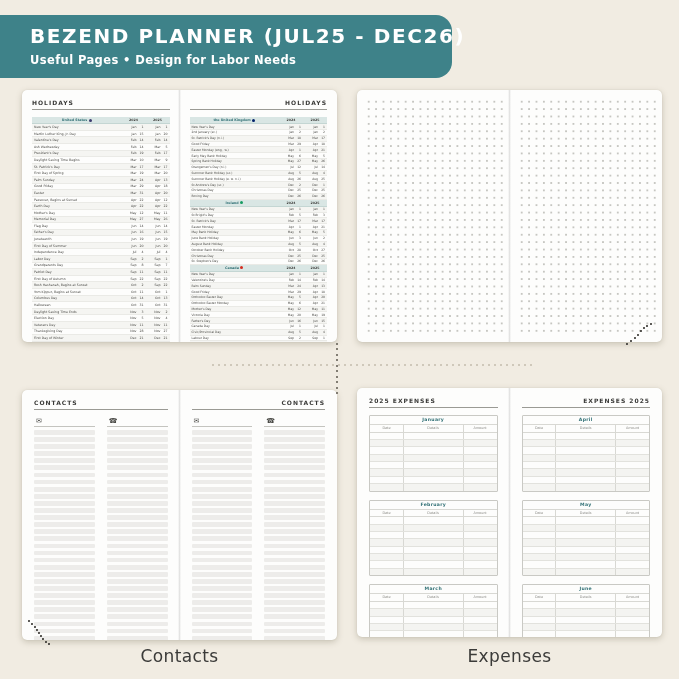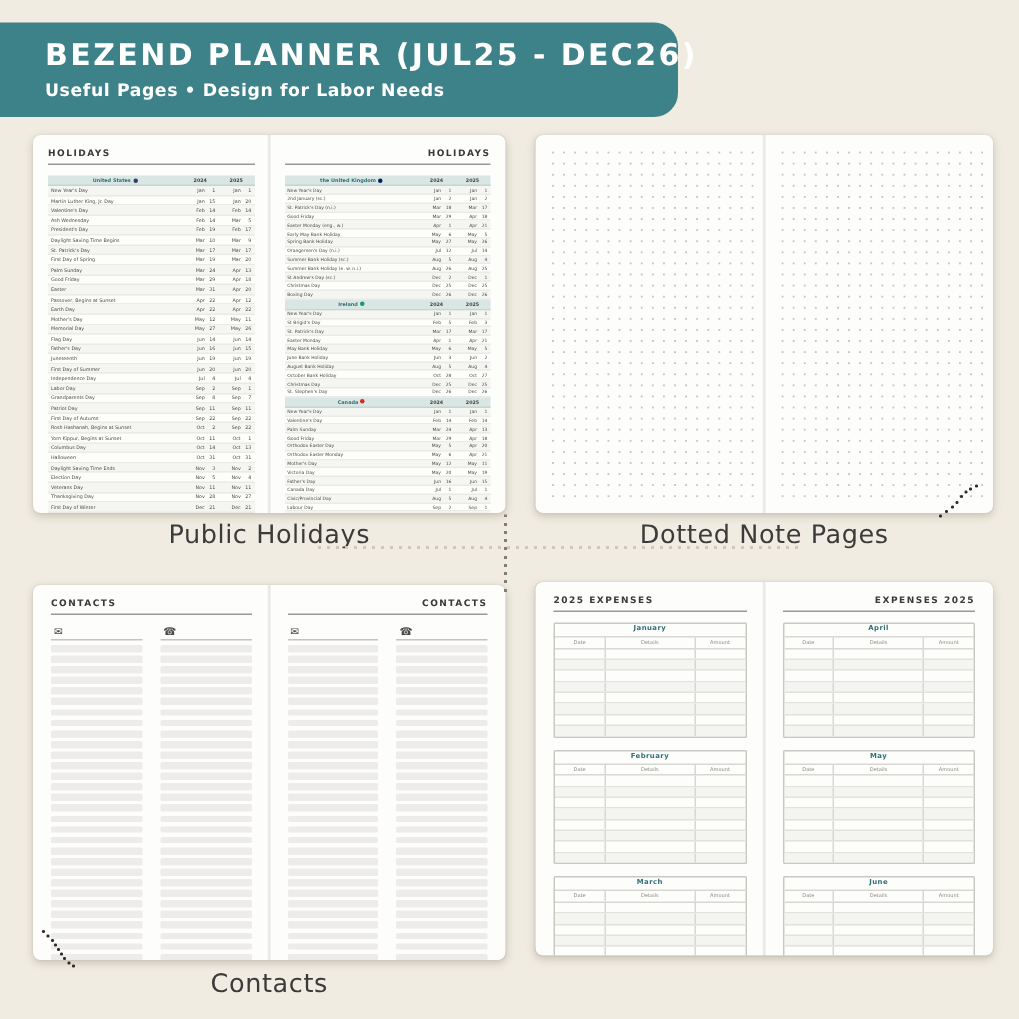--- a/index.html
+++ b/index.html
@@ -1061,7 +1061,6 @@
     <div class="spine"></div>
   </div>
 
-  <div class="caption cap-tl">Public Holidays</div>
   <div class="caption cap-tr">Dotted Note Pages</div>
   <div class="caption cap-bl">Contacts</div>
 

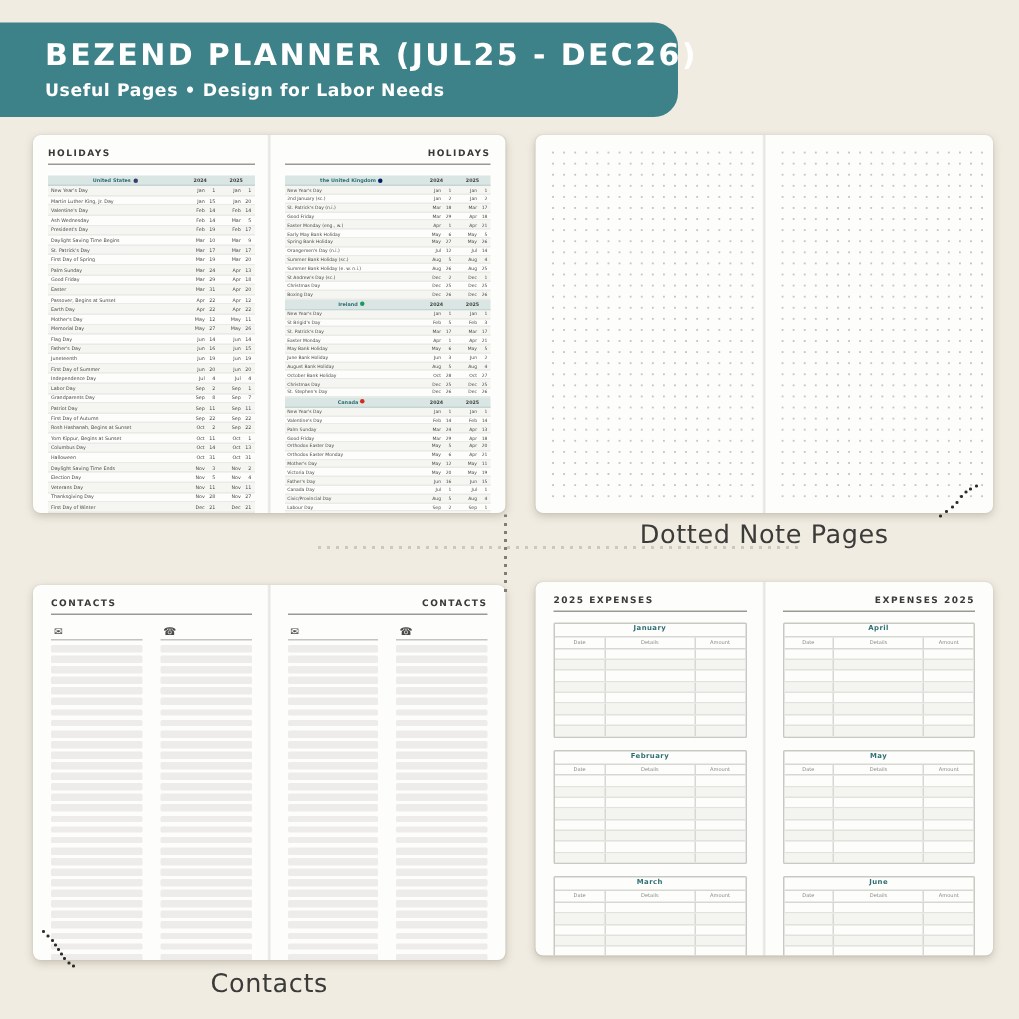--- a/index.html
+++ b/index.html
@@ -1061,7 +1061,6 @@
     <div class="spine"></div>
   </div>
 
-  <div class="caption cap-tr">Dotted Note Pages</div>
   <div class="caption cap-bl">Contacts</div>
 
   <div class="divider-v"></div>

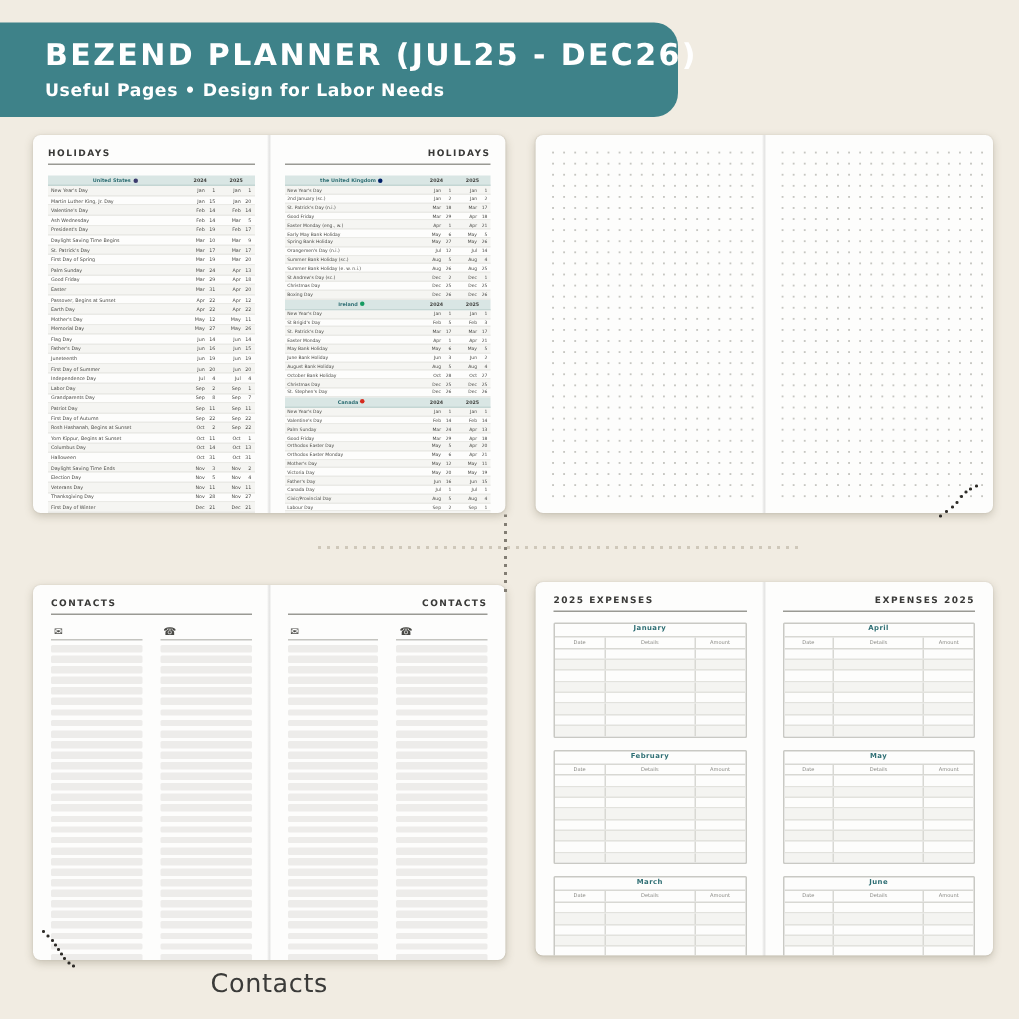--- a/index.html
+++ b/index.html
@@ -1062,6 +1062,7 @@
   </div>
 
   <div class="caption cap-bl">Contacts</div>
+  <div class="caption cap-br">Expenses</div>
 
   <div class="divider-v"></div>
   <div class="divider-h"></div>

